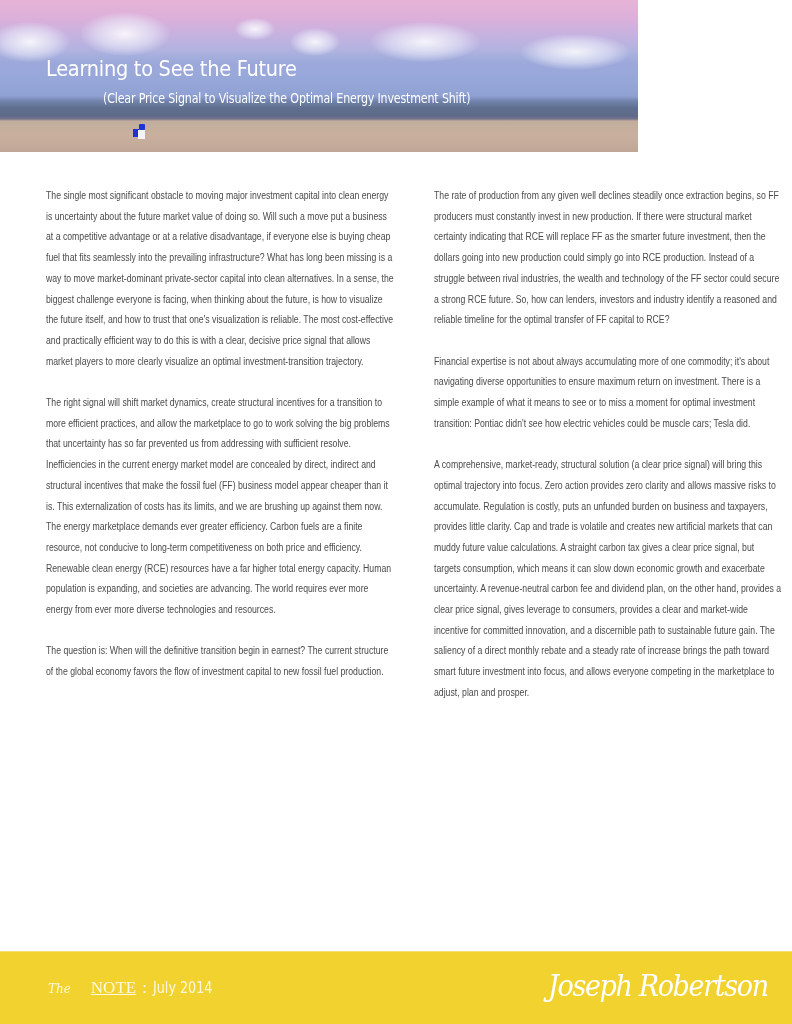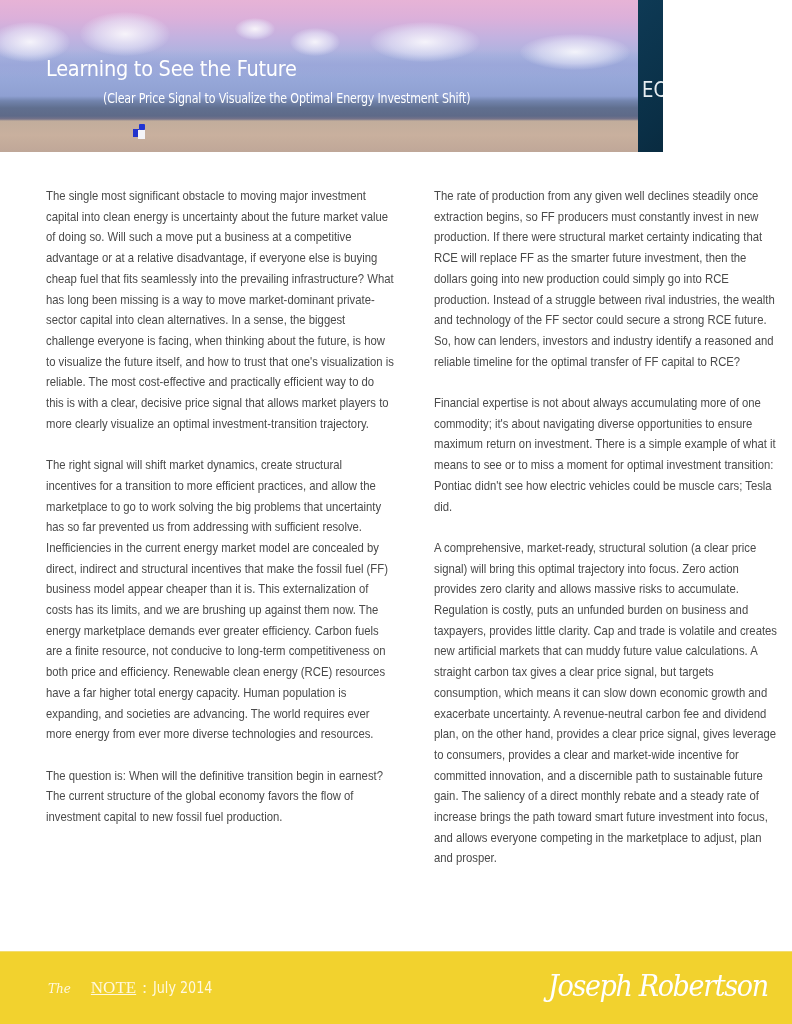--- a/index.html
+++ b/index.html
@@ -9,7 +9,7 @@
     font-family: "Liberation Sans", "DejaVu Sans", sans-serif;
   }
   .header {
-    position: absolute; left: 0; top: 0; width: 663px; height: 152px; overflow: hidden;
+    position: absolute; left: 0; top: 0; width: 774px; height: 152px; overflow: hidden;
   }
   .photo {
     position: absolute; left: 0; top: 0; width: 638px; height: 152px;

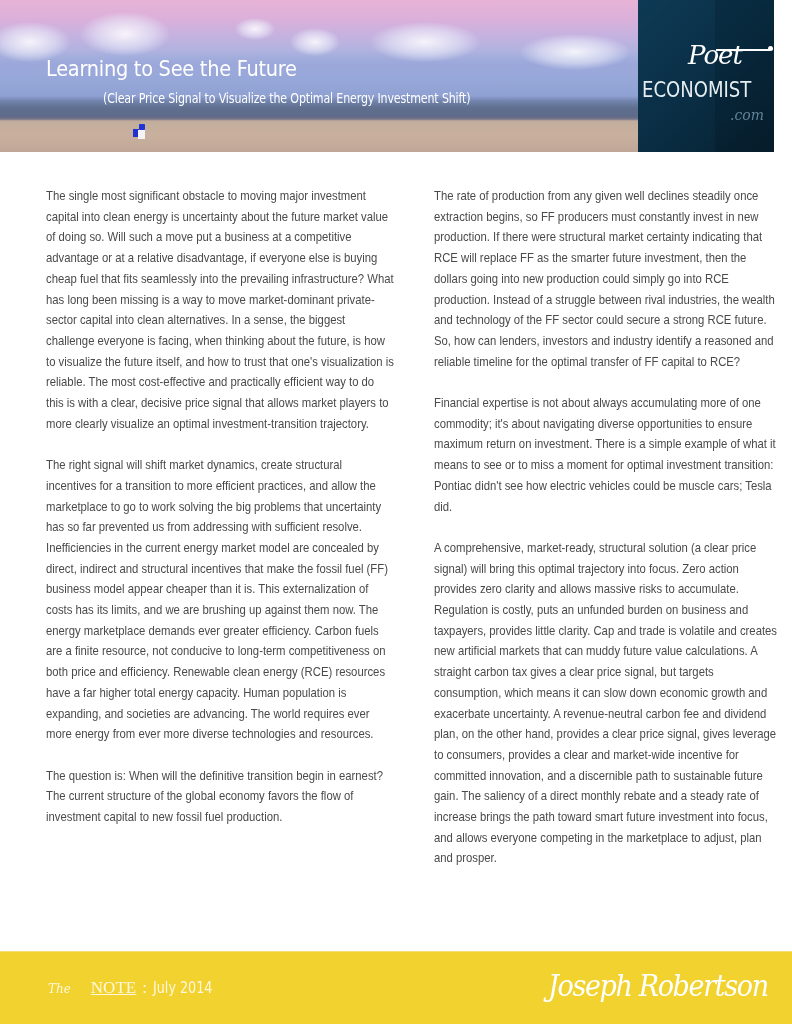--- a/index.html
+++ b/index.html
@@ -136,14 +136,6 @@
       <div class="bucket-lid"></div>
     </div>
   </div>
-  <div class="logo-panel">
-    <div class="quad"></div>
-    <span class="logo-poet">Poet</span>
-    <span class="logo-stroke"></span>
-    <span class="logo-dot"></span>
-    <span class="logo-economist">ECONOMIST</span>
-    <span class="logo-com">.com</span>
-  </div>
 </div>
 
 <div class="content">

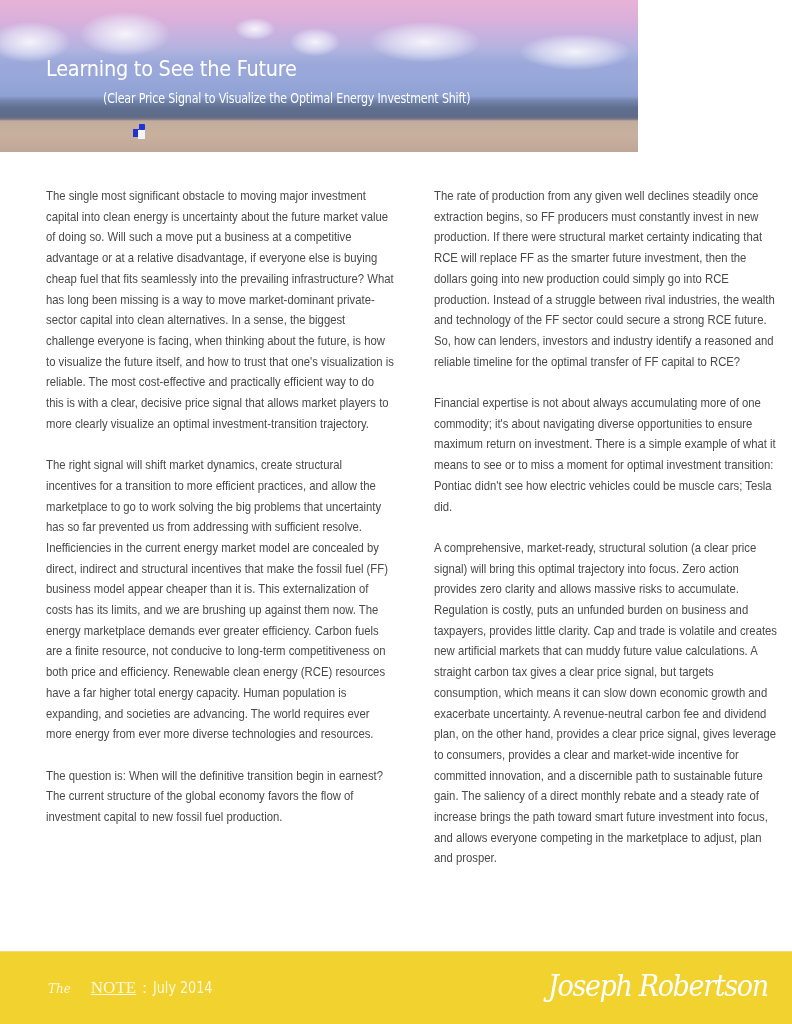--- a/index.html
+++ b/index.html
@@ -80,7 +80,7 @@
     position: absolute; top: 0; width: 345px;
     color: #4a4a4a;
     font-family: "Liberation Sans Narrow", "Liberation Sans", sans-serif;
-    font-size: 13px; line-height: 20.7px;
+    font-size: 10px; line-height: 20.7px;
   }
   .col-left { left: 0; }
   .col-right { left: 388px; }

